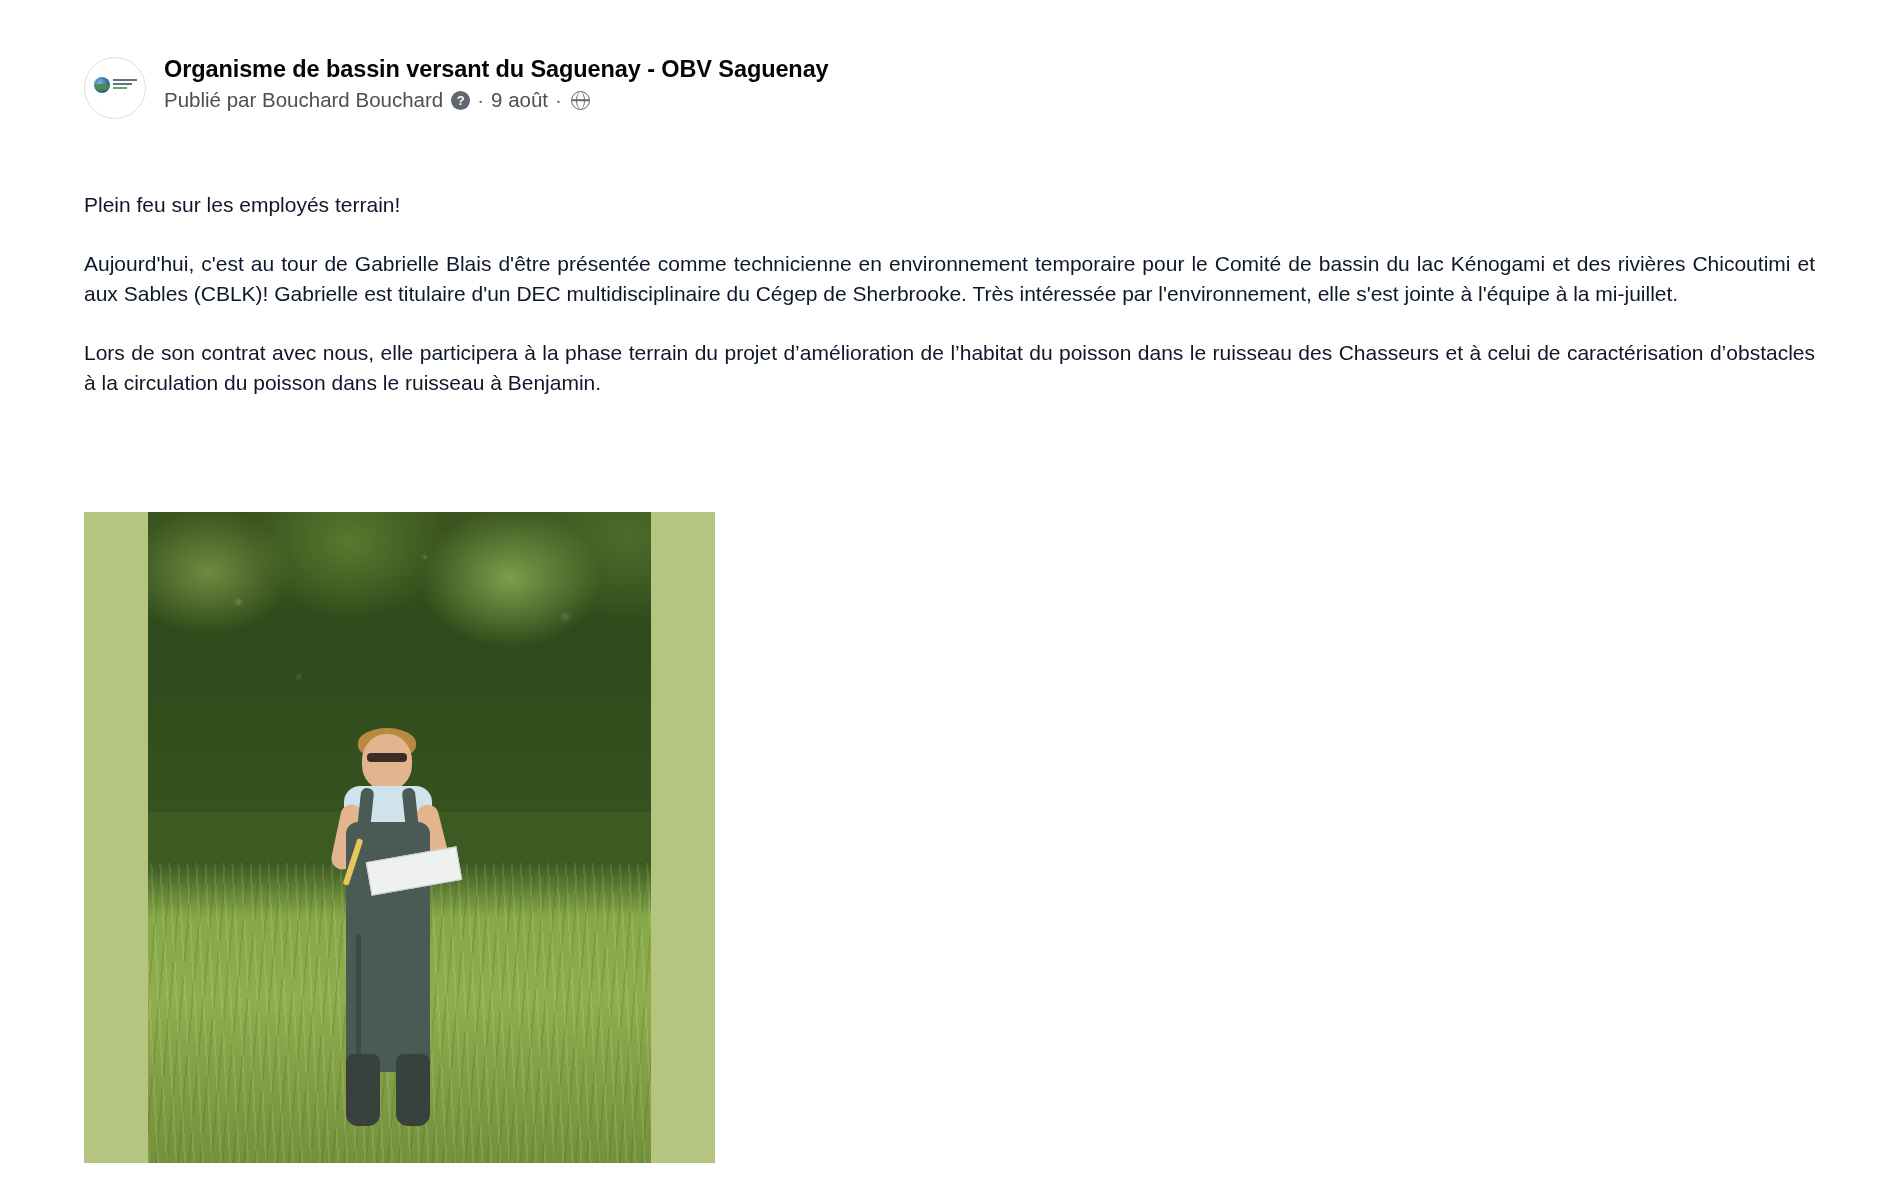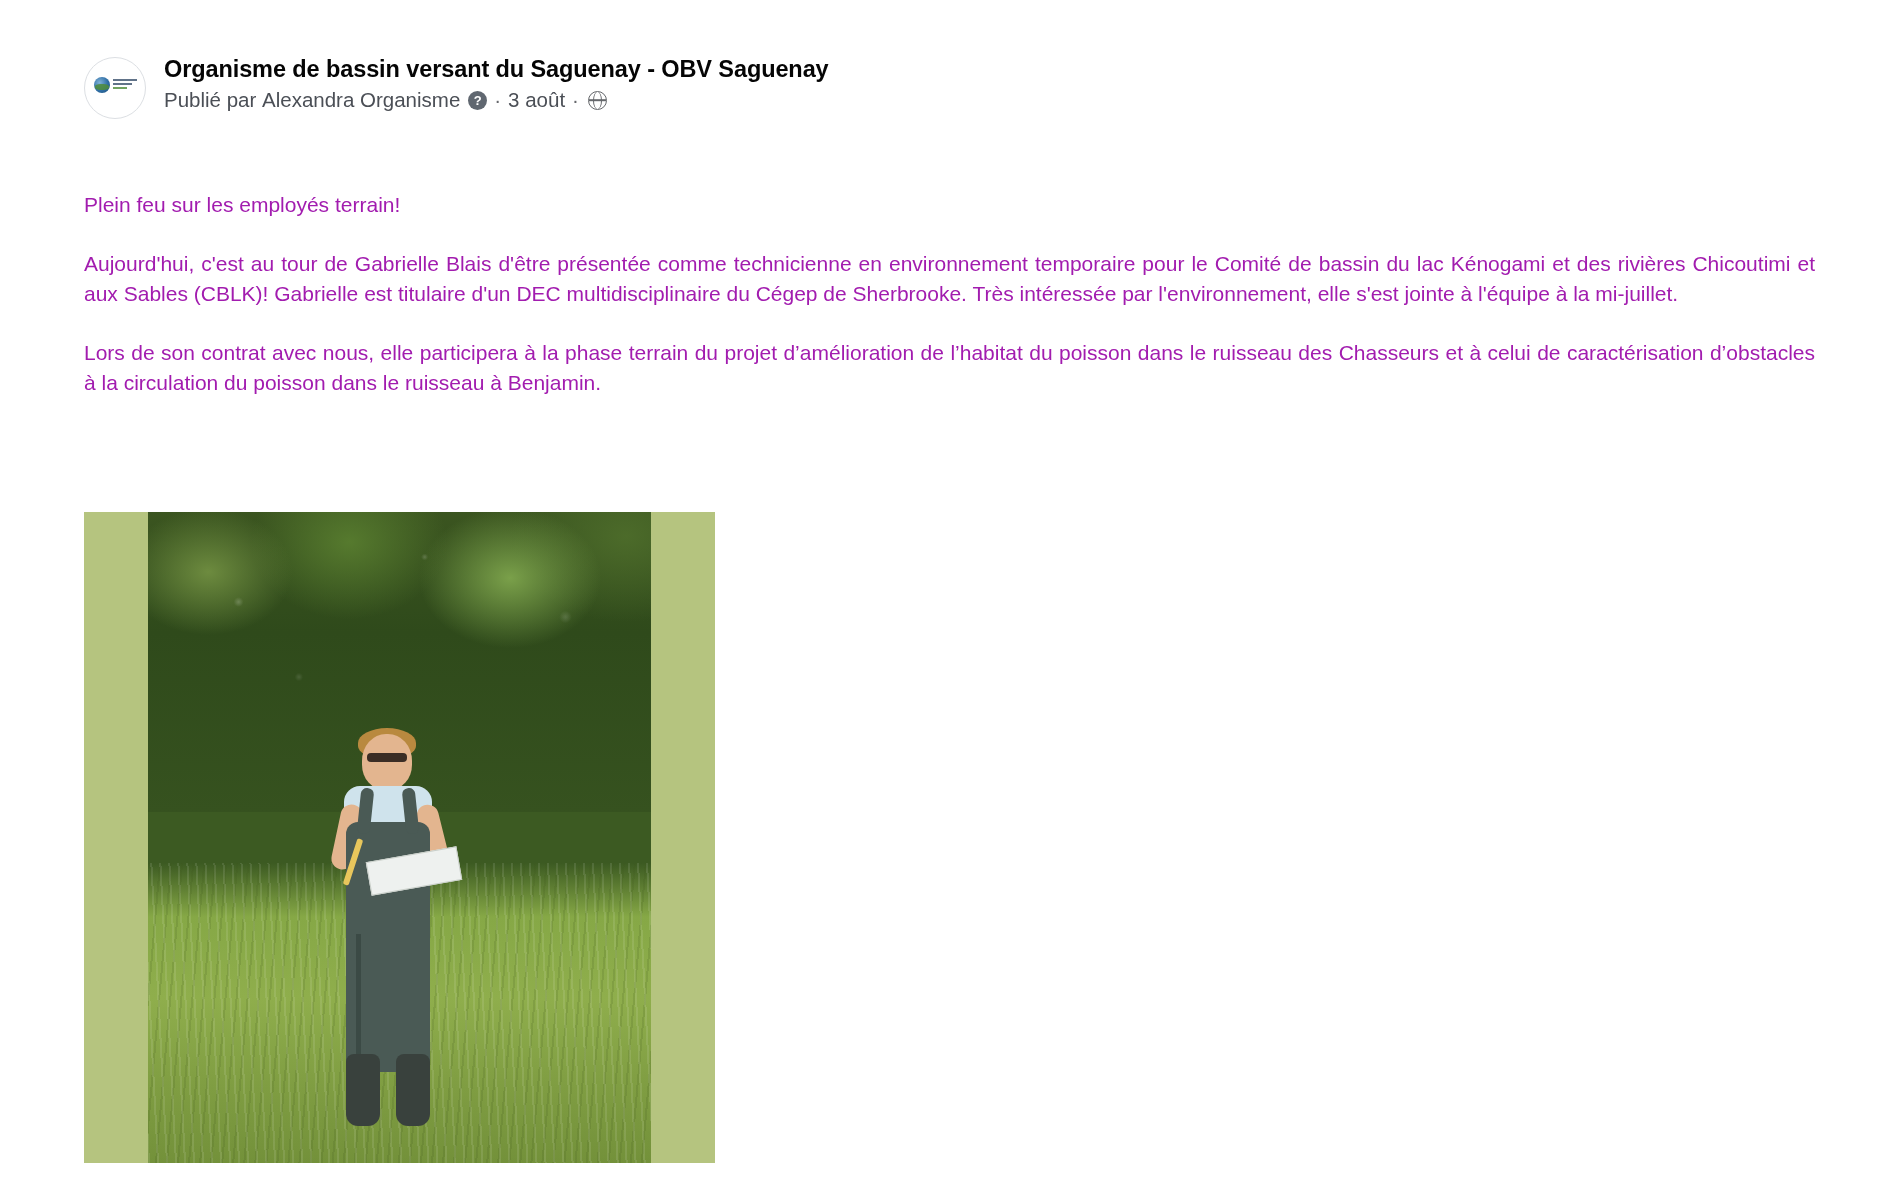--- a/index.html
+++ b/index.html
@@ -367,7 +367,7 @@
       <div class="meta-line">
         <span>Publié par</span>
         <span>&nbsp;</span>
-        <span>Alexandra Organisme</span>
+        <span>Bouchard Bouchard</span>
         <span class="badge-q">?</span>
         <span class="sep">·</span>
         <span>3 août</span>

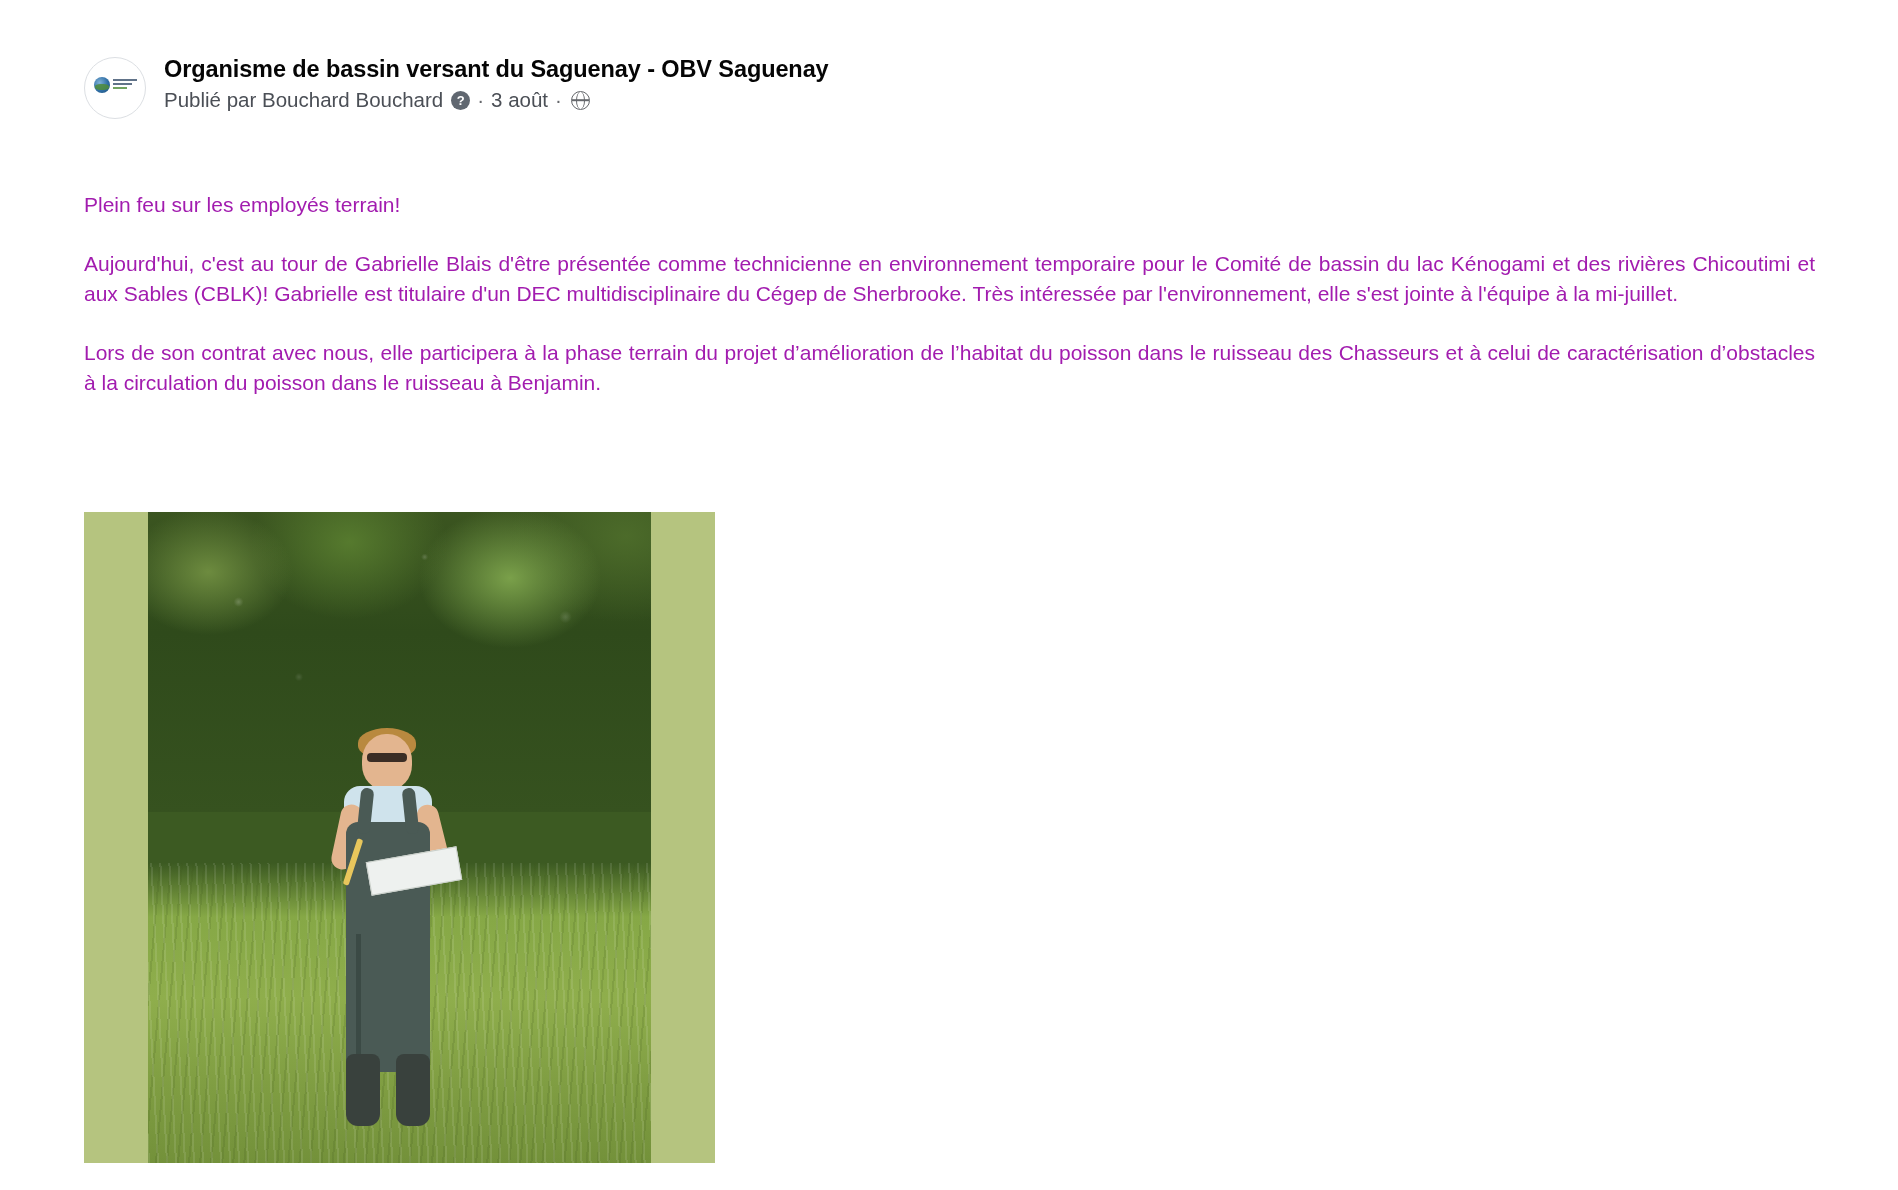--- a/index.html
+++ b/index.html
@@ -370,7 +370,7 @@
         <span>Bouchard Bouchard</span>
         <span class="badge-q">?</span>
         <span class="sep">·</span>
-        <span>3 août</span>
+        <span>9 août</span>
         <span class="sep">·</span>
         <span class="globe-icon"></span>
       </div>

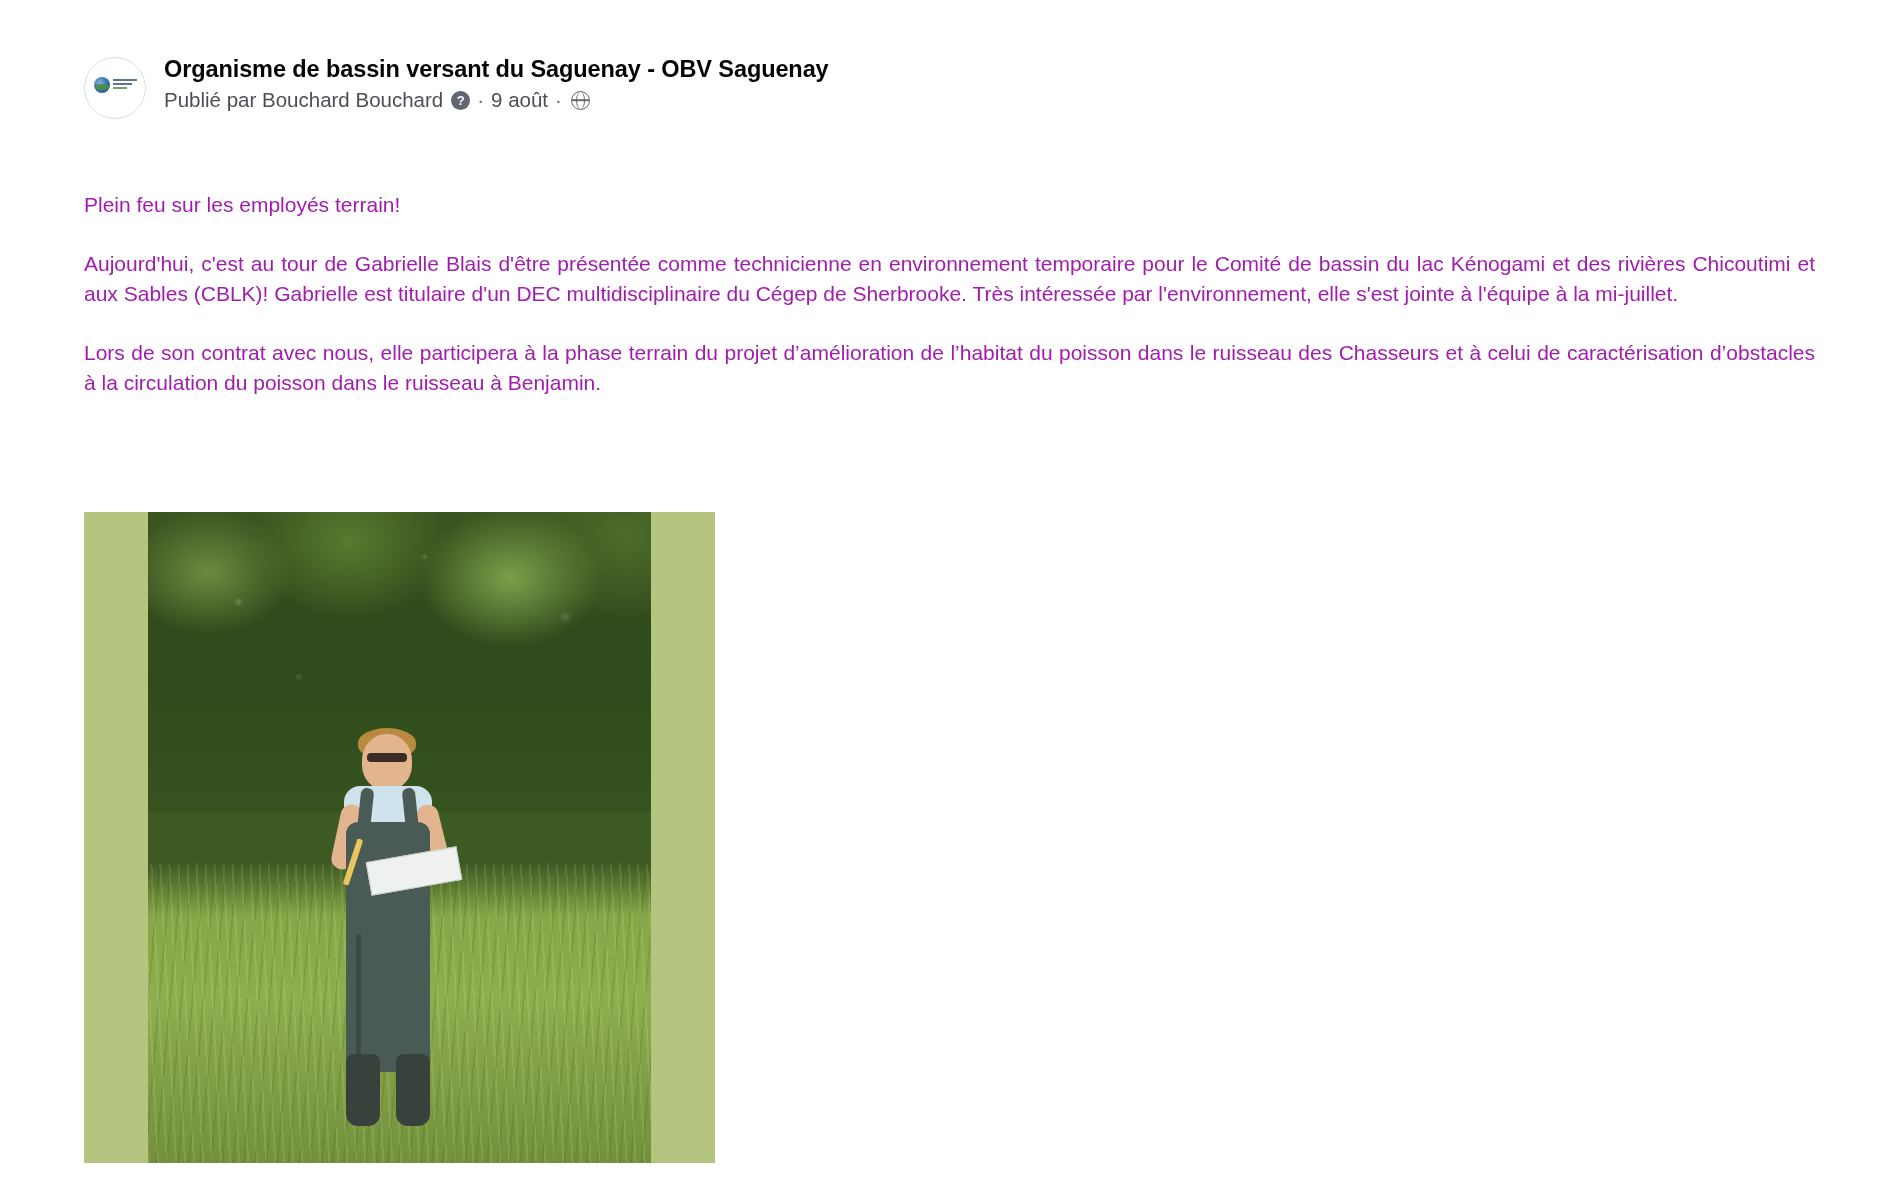--- a/index.html
+++ b/index.html
@@ -157,7 +157,7 @@
     width: 1731px;
     font-size: 21px;
     line-height: 30px;
-    color: #a21caf;
+    color: #0f172a;
   }
   .post-body p {
     margin: 0 0 29px 0;

